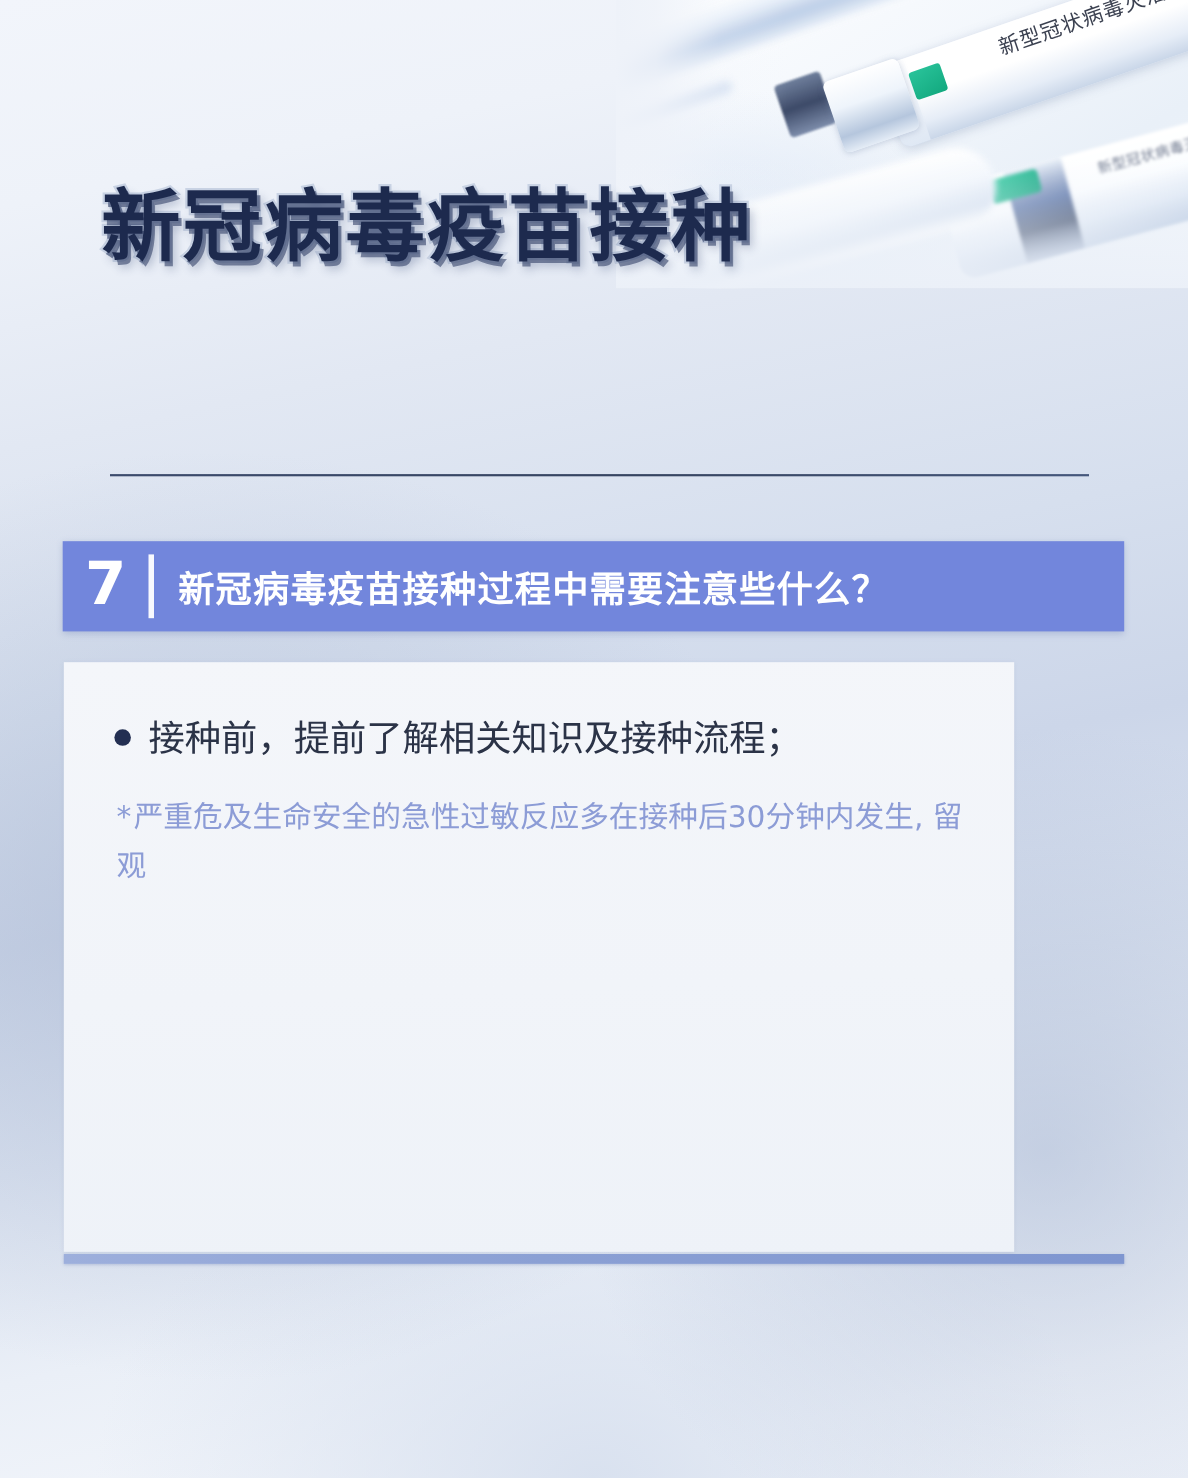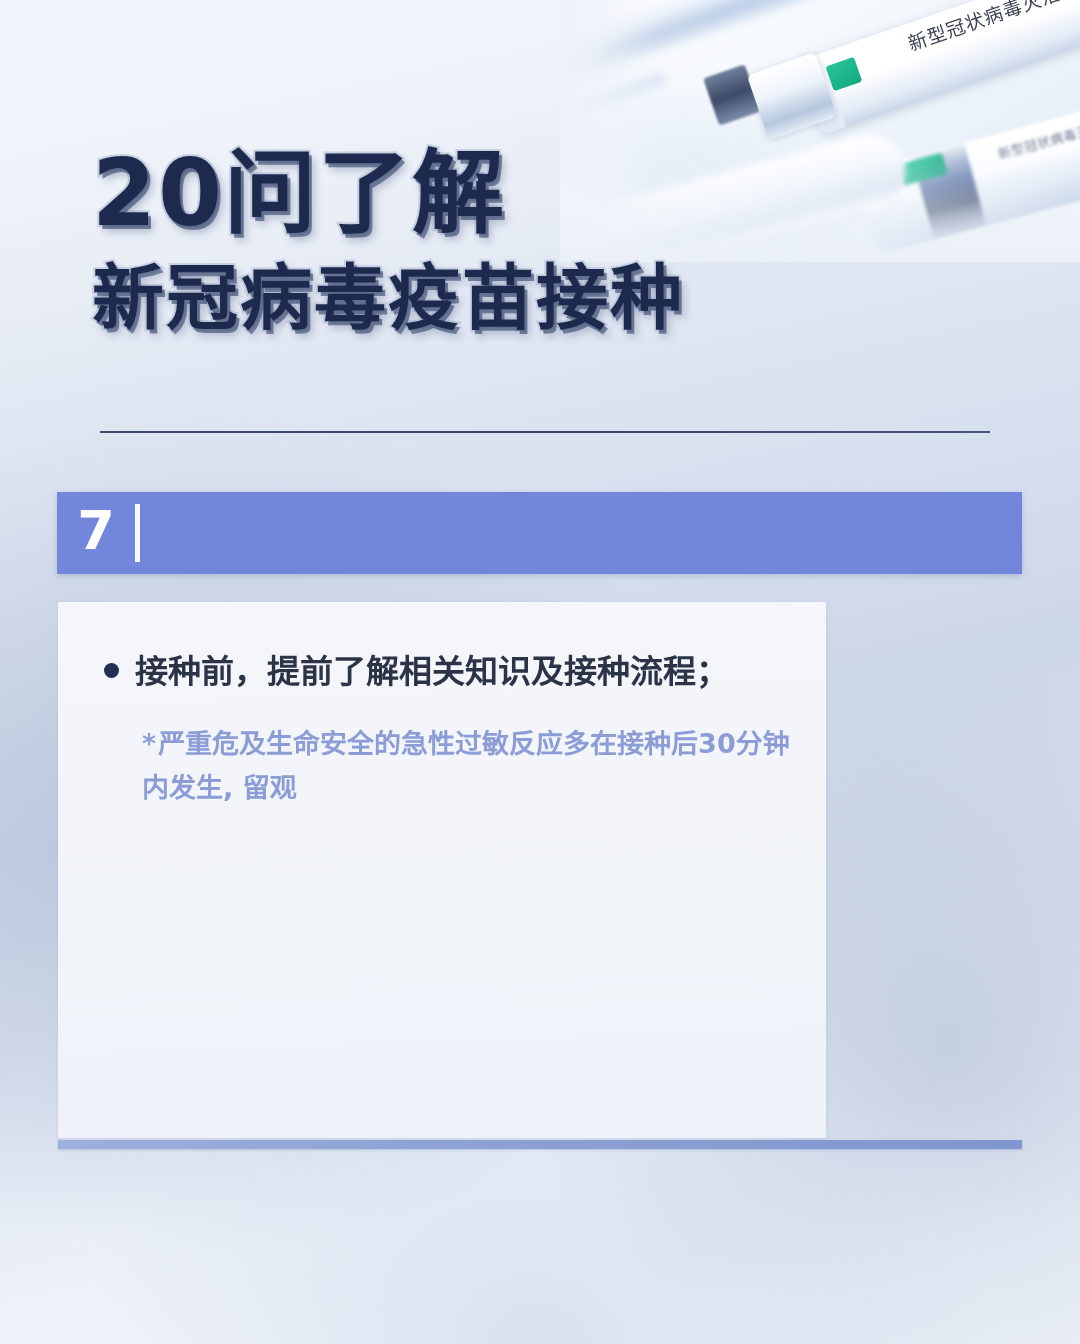--- a/index.html
+++ b/index.html
@@ -343,7 +343,6 @@
   </div>
 
   <div class="headline">
-    <div class="headline-line l1">20问了解</div>
     <div class="headline-line l2">新冠病毒疫苗接种</div>
   </div>
 

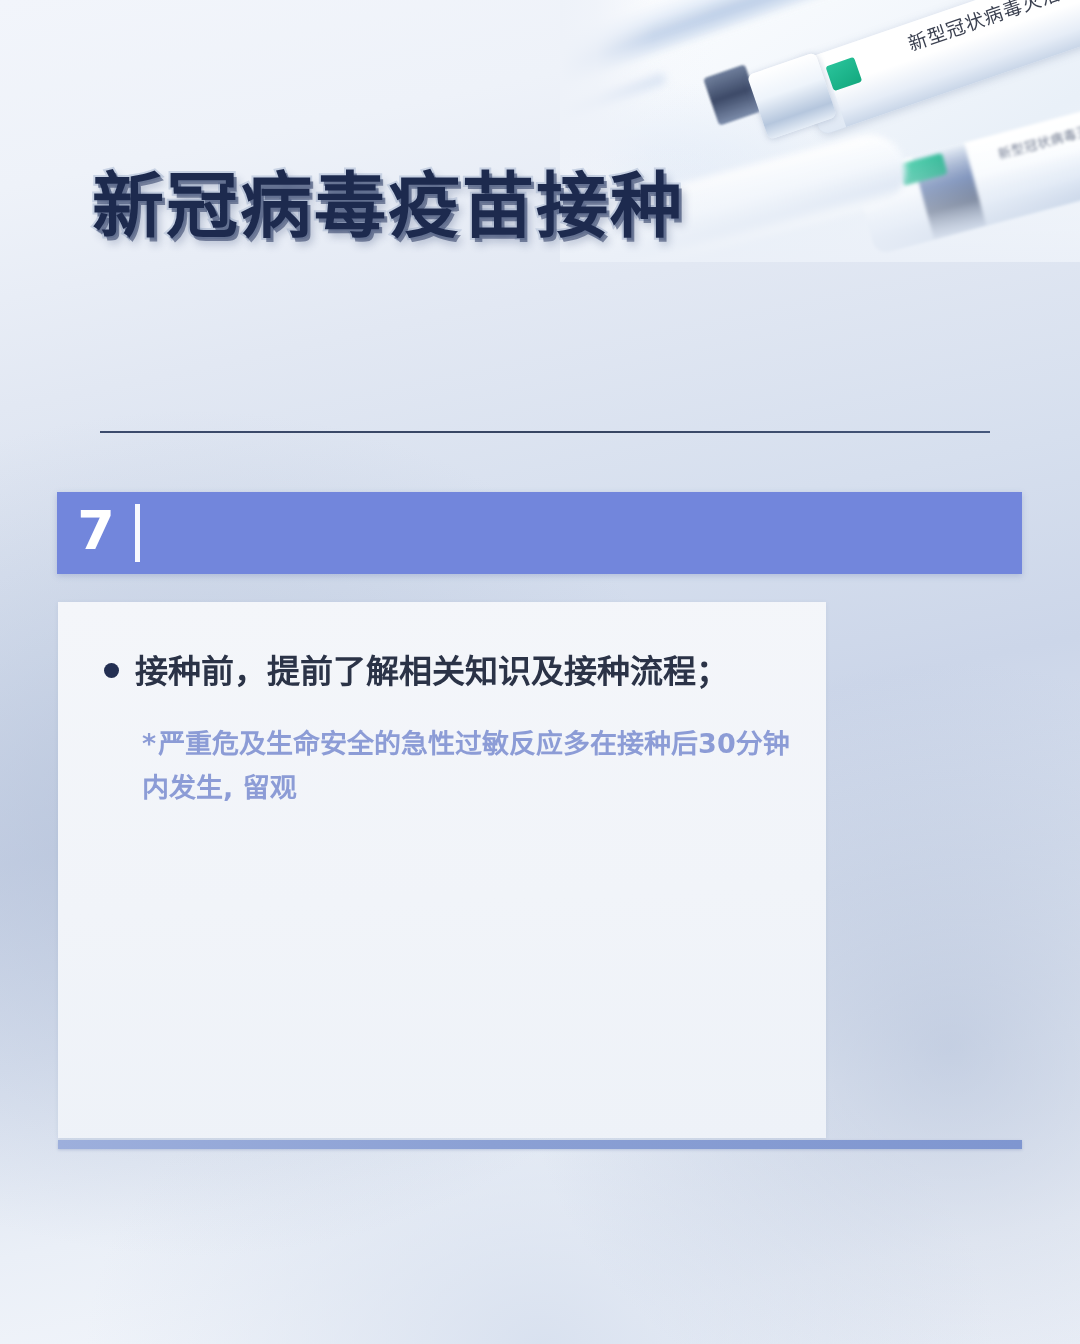--- a/index.html
+++ b/index.html
@@ -351,6 +351,7 @@
   <div class="qbar">
     <div class="qnum">7</div>
     <div class="qdiv"></div>
+    <div class="qtext">新冠病毒疫苗接种过程中需要注意些什么？</div>
   </div>
 
   <div class="panel">

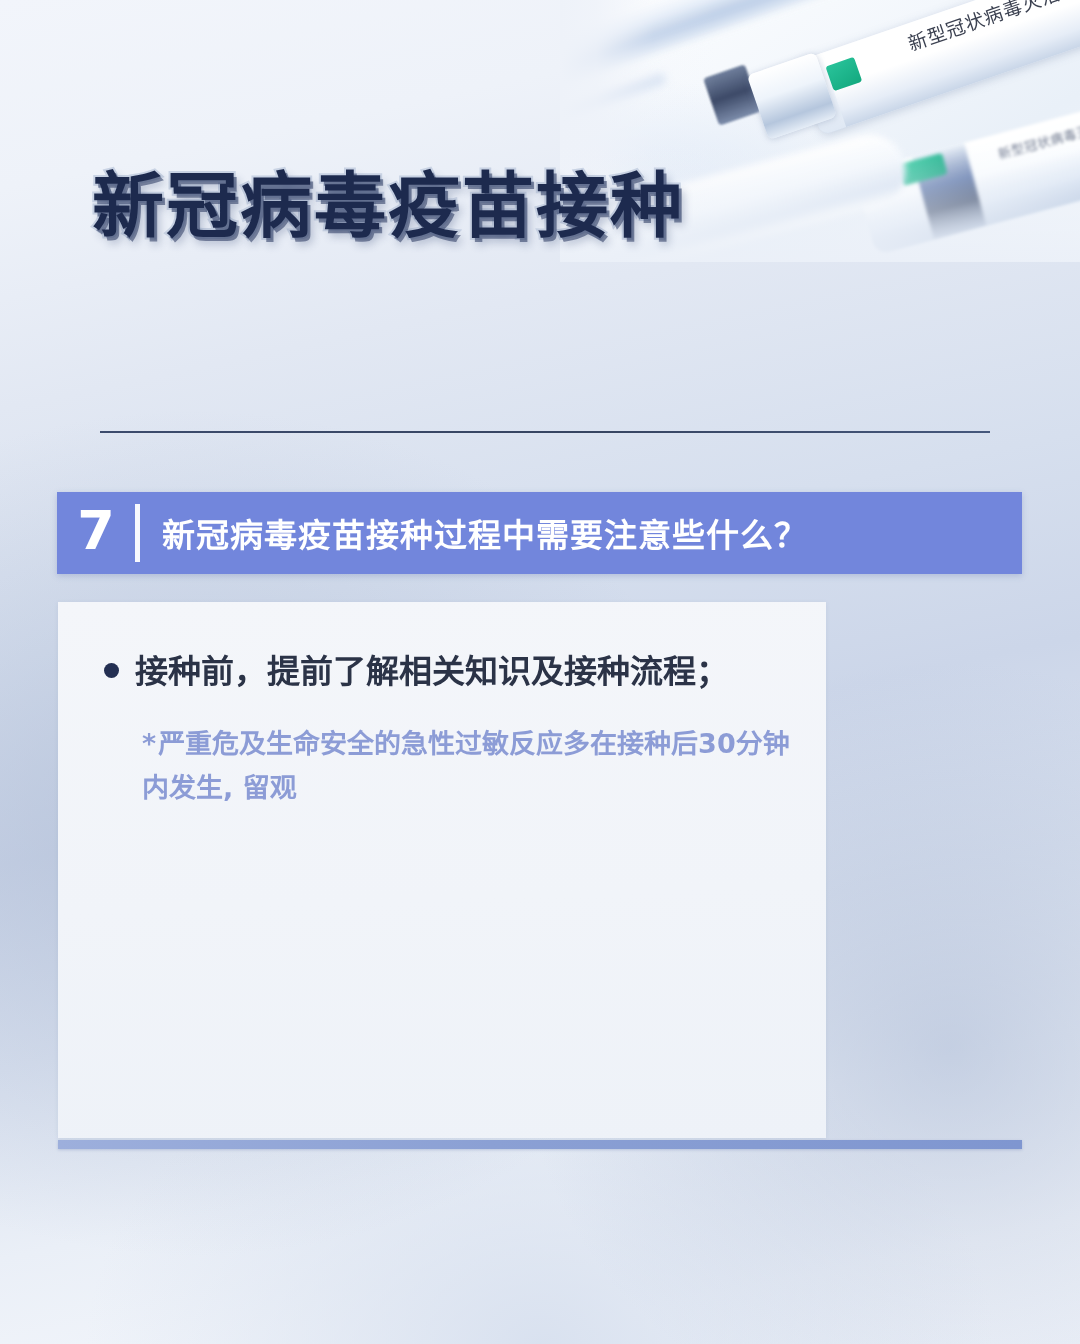--- a/index.html
+++ b/index.html
@@ -257,11 +257,10 @@
     position: absolute;
     left: 58px;
     top: 602px;
-    width: 768px;
+    width: 864px;
     height: 536px;
     background: linear-gradient(178deg,#f4f6fa 0%,#f1f4f9 55%,#eef2f8 100%);
     box-shadow: 0 1px 4px rgba(130,148,185,0.18);
-    font-weight: bold;
   }
   .panel-accent {
     position: absolute;

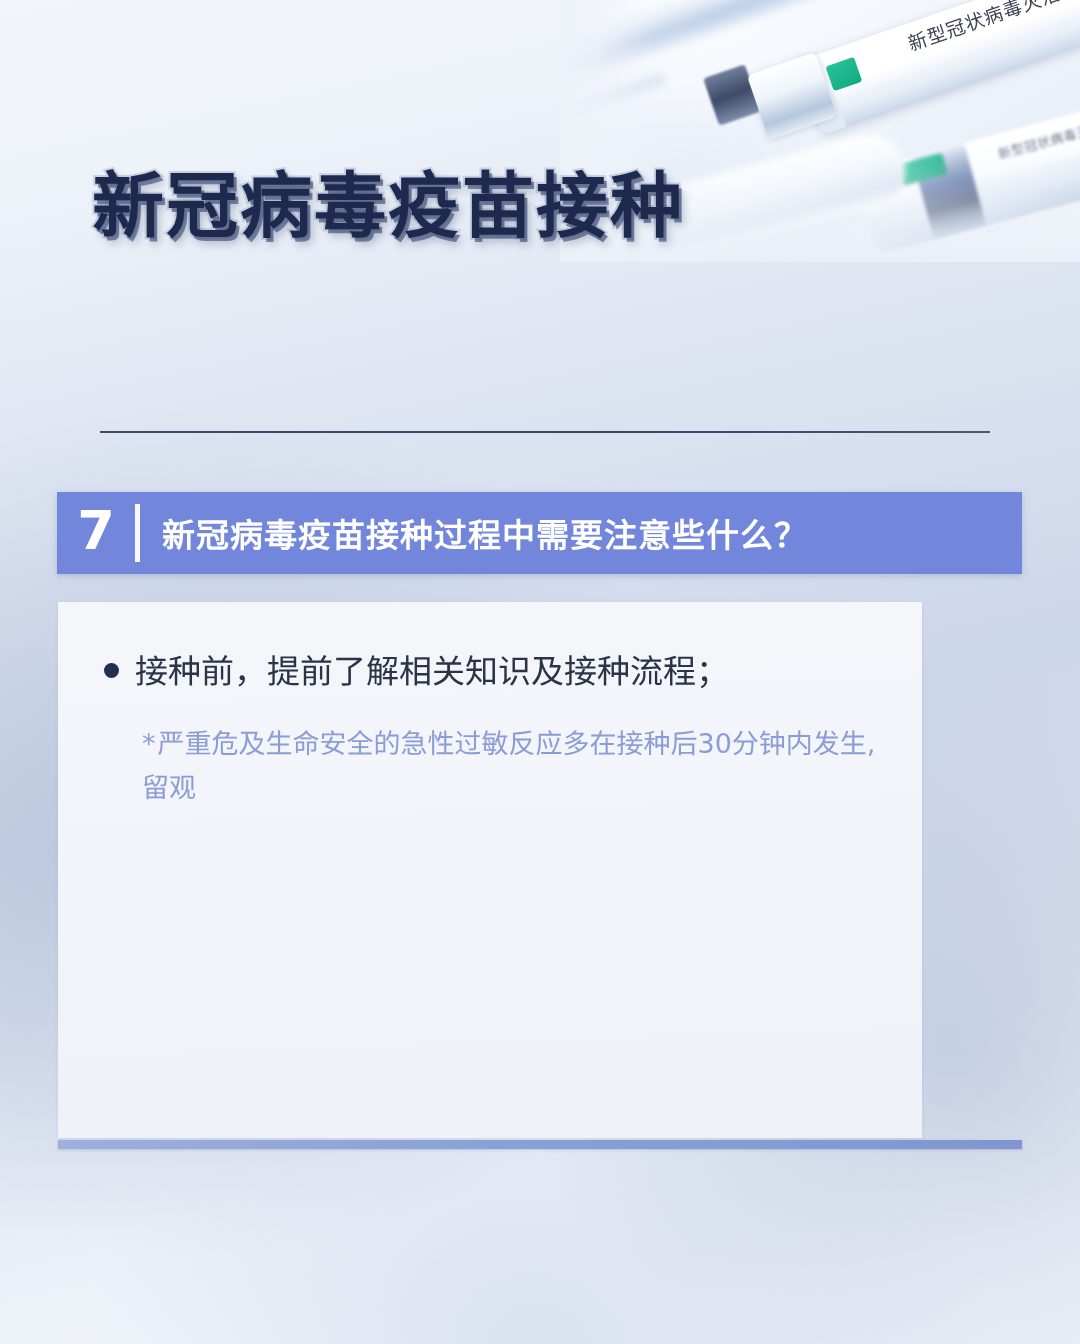--- a/index.html
+++ b/index.html
@@ -306,7 +306,6 @@
     line-height: 44px;
     font-family: "DejaVu Sans", "Liberation Sans", sans-serif;
     padding-left: 2px;
-    margin-left: 36px;
   }
   .note .star { margin-right: 2px; }
   .note-l2 { padding-left: 22px; }

